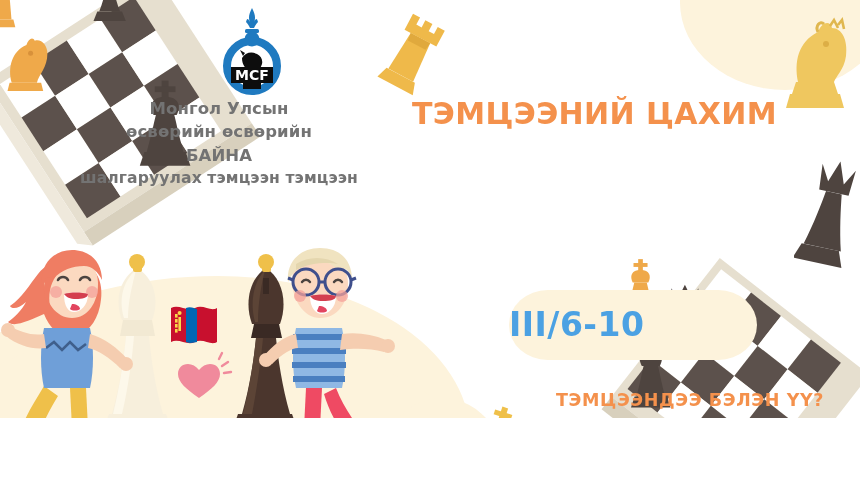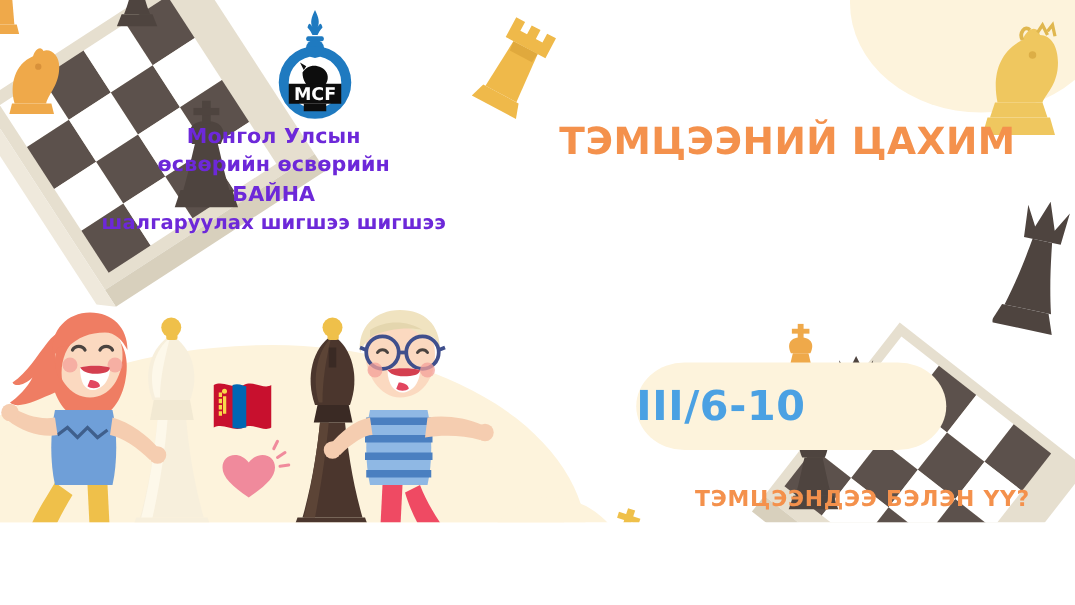--- a/index.html
+++ b/index.html
@@ -87,7 +87,7 @@
     width: 322px;
     z-index: 5;
     text-align: center;
-    color: #6d28d9;
+    color: #737373;
     font-weight: bold;
     font-size: 16.5px;
     line-height: 1.42;

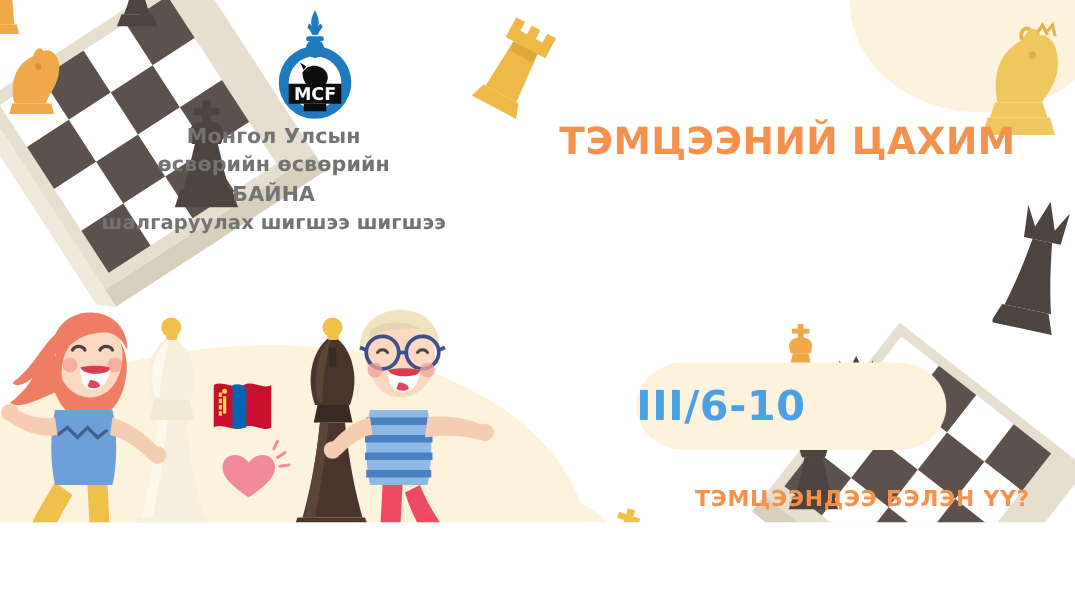--- a/index.html
+++ b/index.html
@@ -103,7 +103,7 @@
     top: 92px;
     width: 436px;
     z-index: 5;
-    text-align: center;
+    text-align: left;
     color: #f4914c;
     font-weight: bold;
     font-size: 30px;

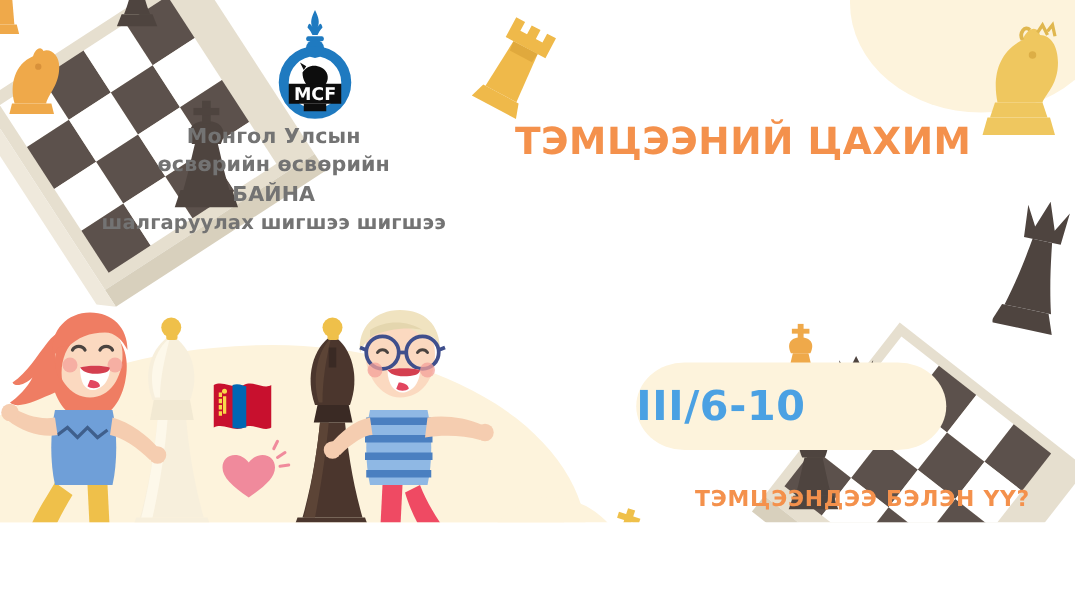--- a/index.html
+++ b/index.html
@@ -328,7 +328,7 @@
     <span class="ln">Монгол Улсын</span>
     <span class="ln">өсвөрийн өсвөрийн</span>
     <span class="ln">БАЙНА</span>
-    <span class="ln ln-wide">шалгаруулах шигшээ шигшээ</span>
+    <span class="ln ln-wide">шалгаруулах тэмцээн тэмцээн</span>
   </div>
 
   <div id="headline">

